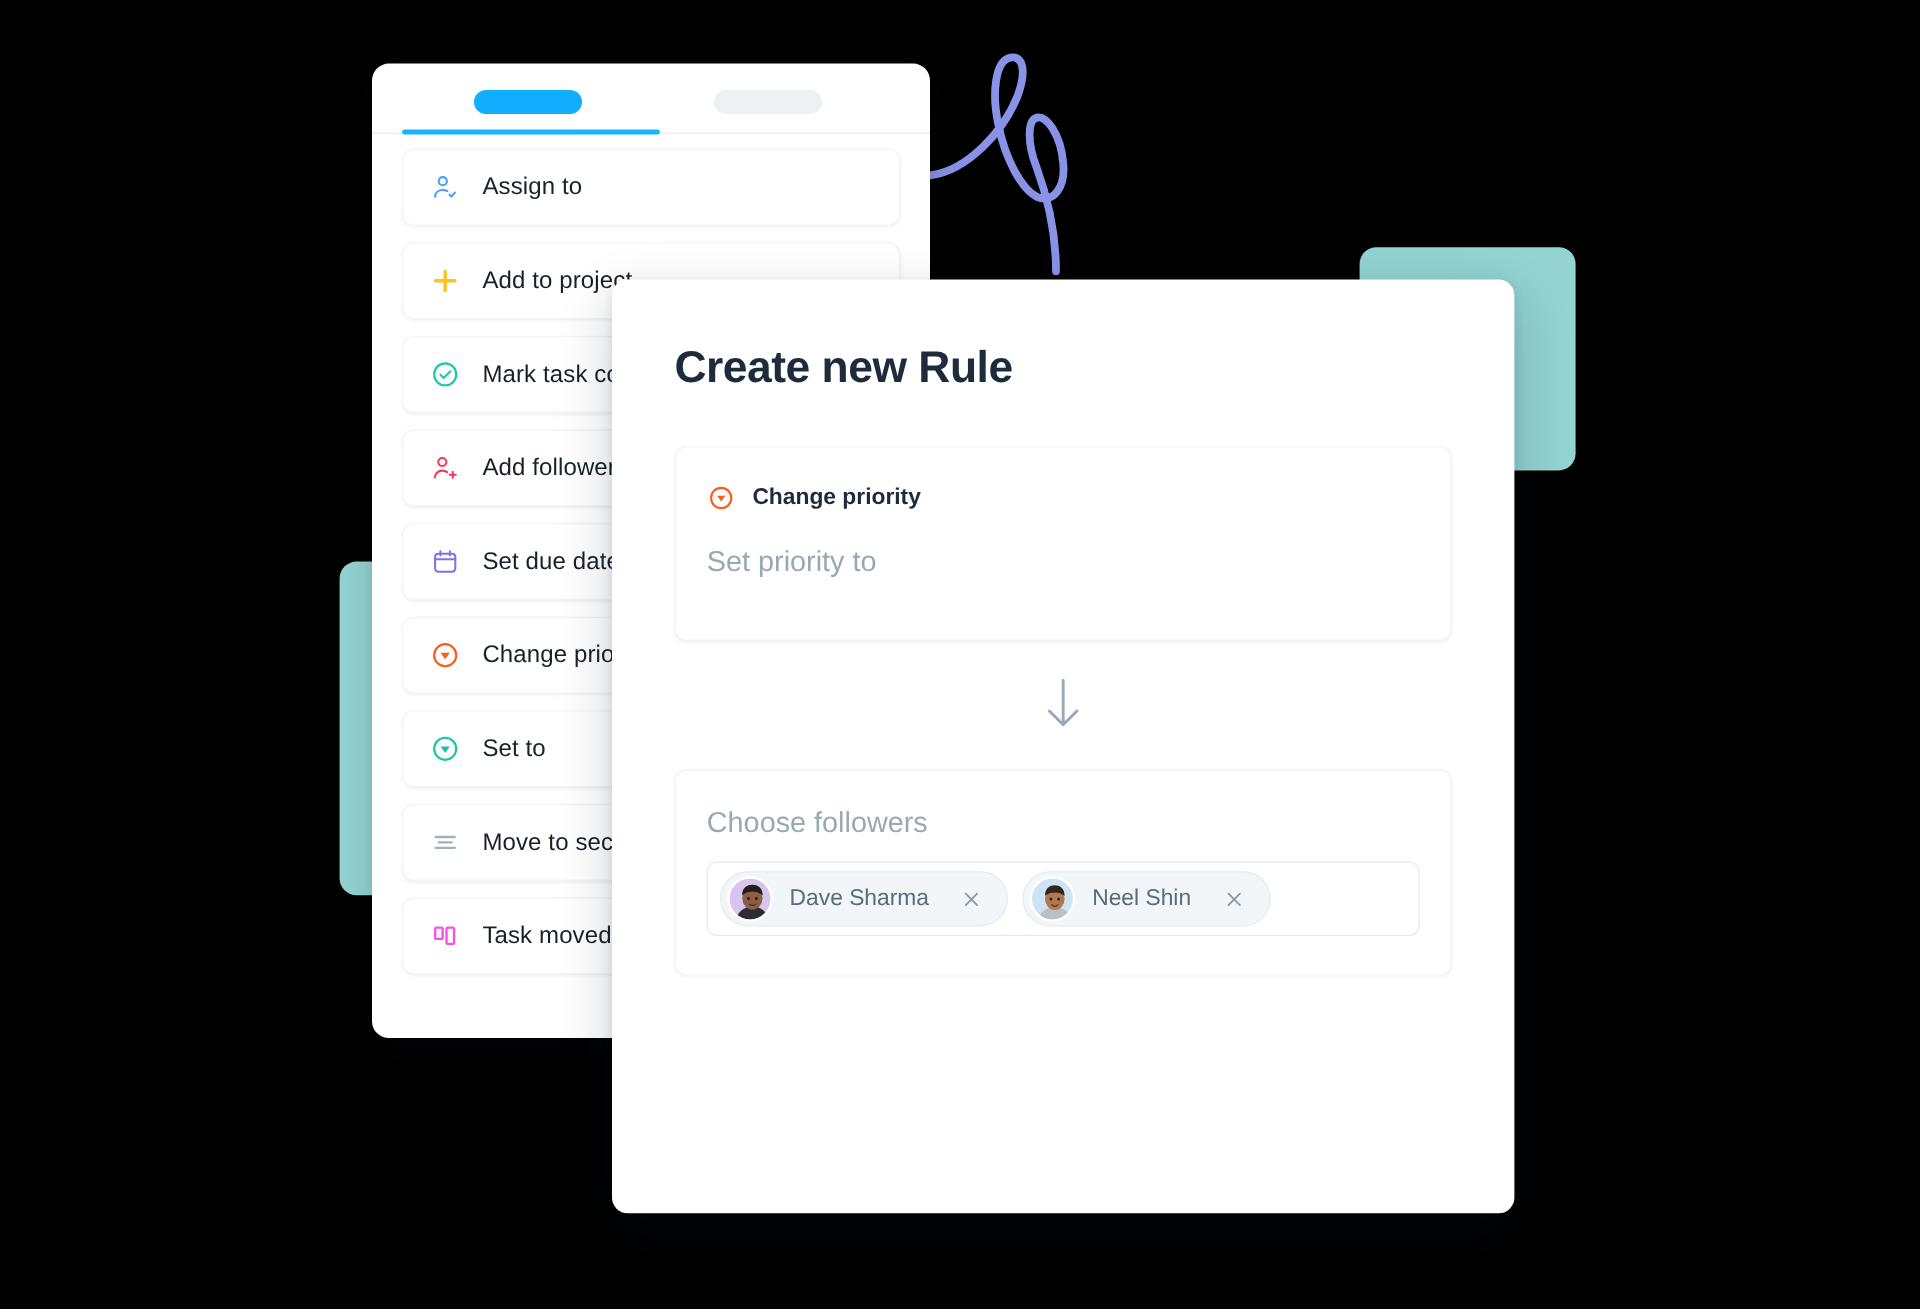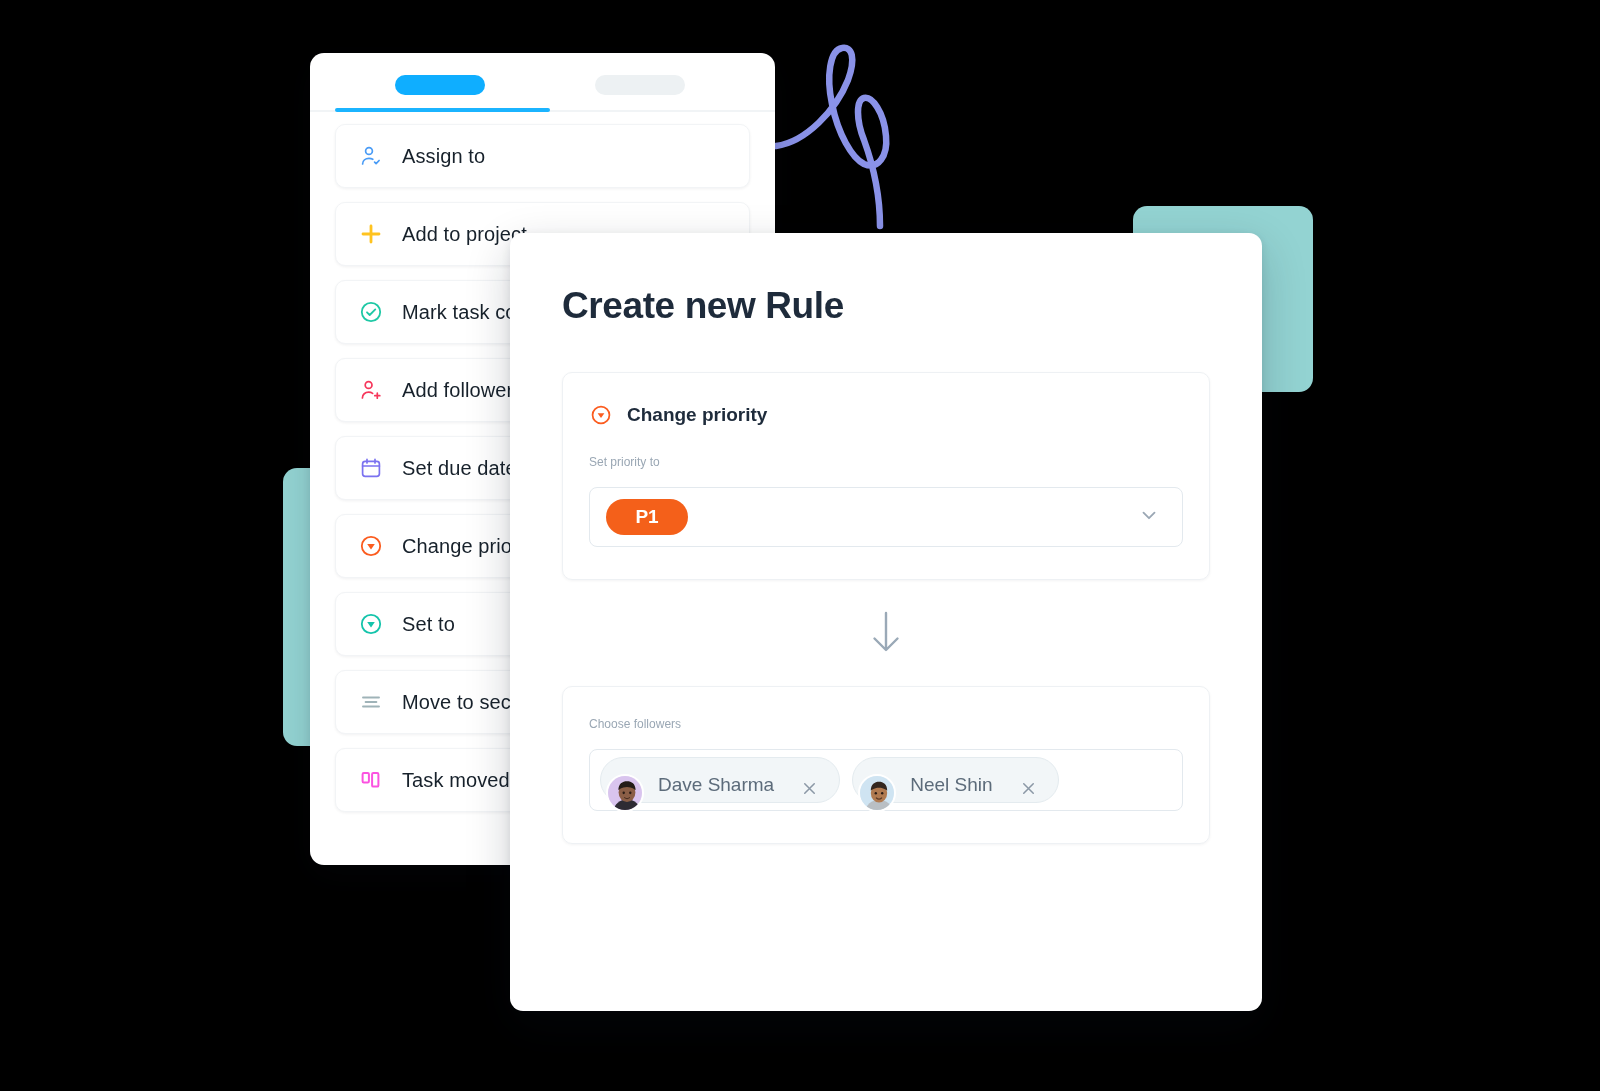--- a/index.html
+++ b/index.html
@@ -90,7 +90,7 @@
                       display:flex; align-items:center; justify-content:center; }
   .card-head-lbl { font-size: 19px; font-weight: bold; color: #1e2b3b; }
 
-  .field-label { font-size: 12px; color: #9aa7b4; margin-bottom: 18px; }
+  .field-label { font-size: 24px; color: #9aa7b4; margin-bottom: 18px; }
 
   .select-box {
     position: relative;

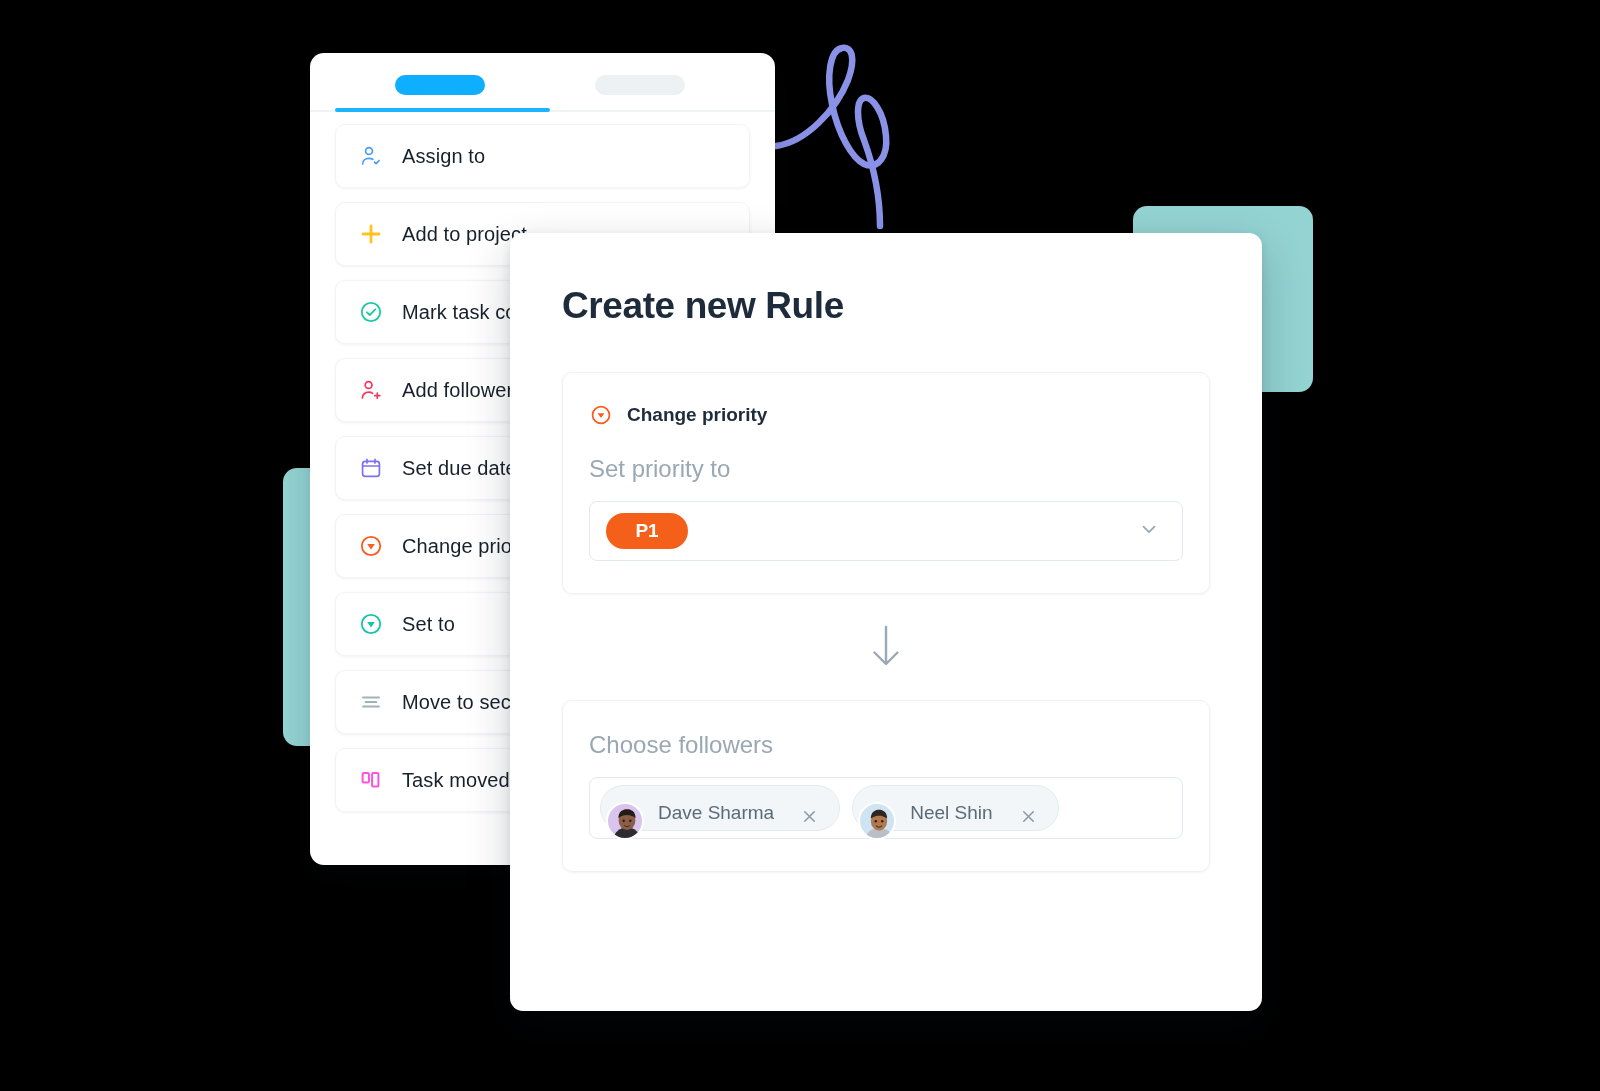--- a/index.html
+++ b/index.html
@@ -271,14 +271,6 @@
 
       <div class="field-label">Set priority to</div>
 
-      <div class="select-box">
-        <span class="p-badge">P1</span>
-        <span class="chevron">
-          <svg width="22" height="22" viewBox="0 0 24 24" fill="none" stroke="#9aa7b4" stroke-width="2" stroke-linecap="round" stroke-linejoin="round">
-            <path d="M6 9.5l6 6 6-6"></path>
-          </svg>
-        </span>
-      </div>
     </div>
 
     <div class="arrow-wrap">

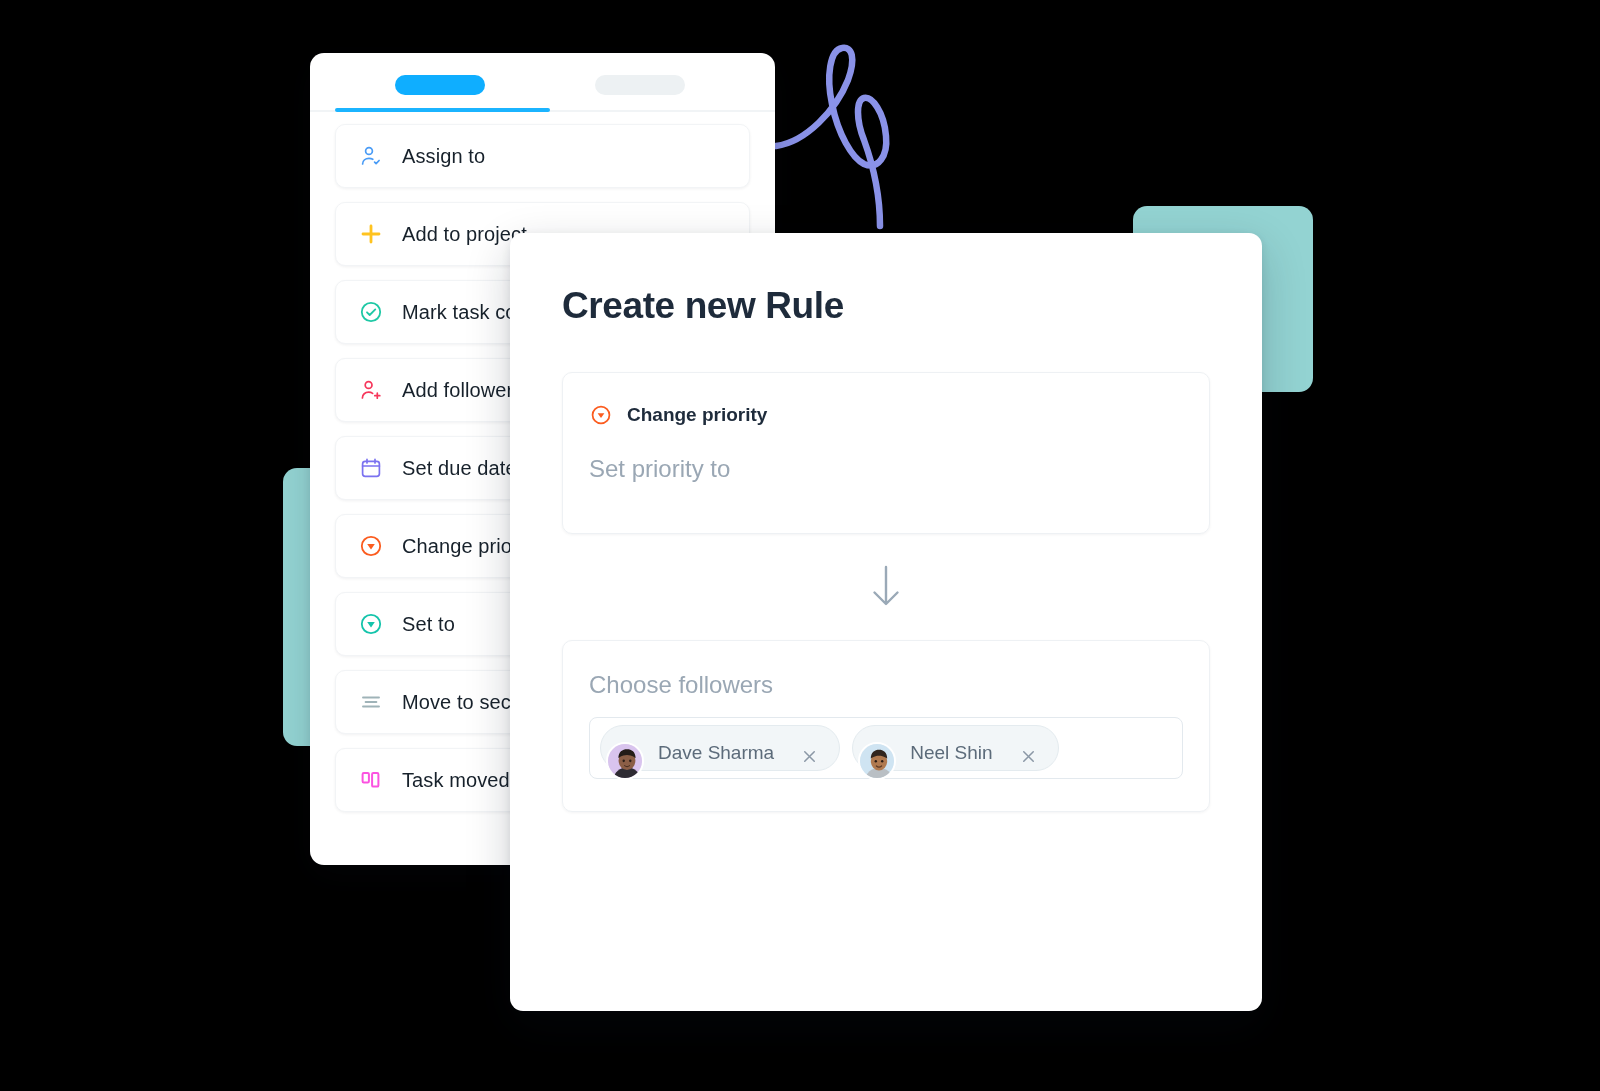--- a/index.html
+++ b/index.html
@@ -119,12 +119,12 @@
     padding: 0 10px; gap: 12px;
   }
   .token {
-    display: flex; 
+    display: flex; align-items: center;
     height: 46px;
     background: #f2f6f8;
     border: 1px solid #e4ebef;
     border-radius: 23px;
-    padding: 16px 6px 0 5px;
+    padding: 0 6px 0 5px;
   }
   .avatar {
     width: 38px; height: 38px; border-radius: 50%;

